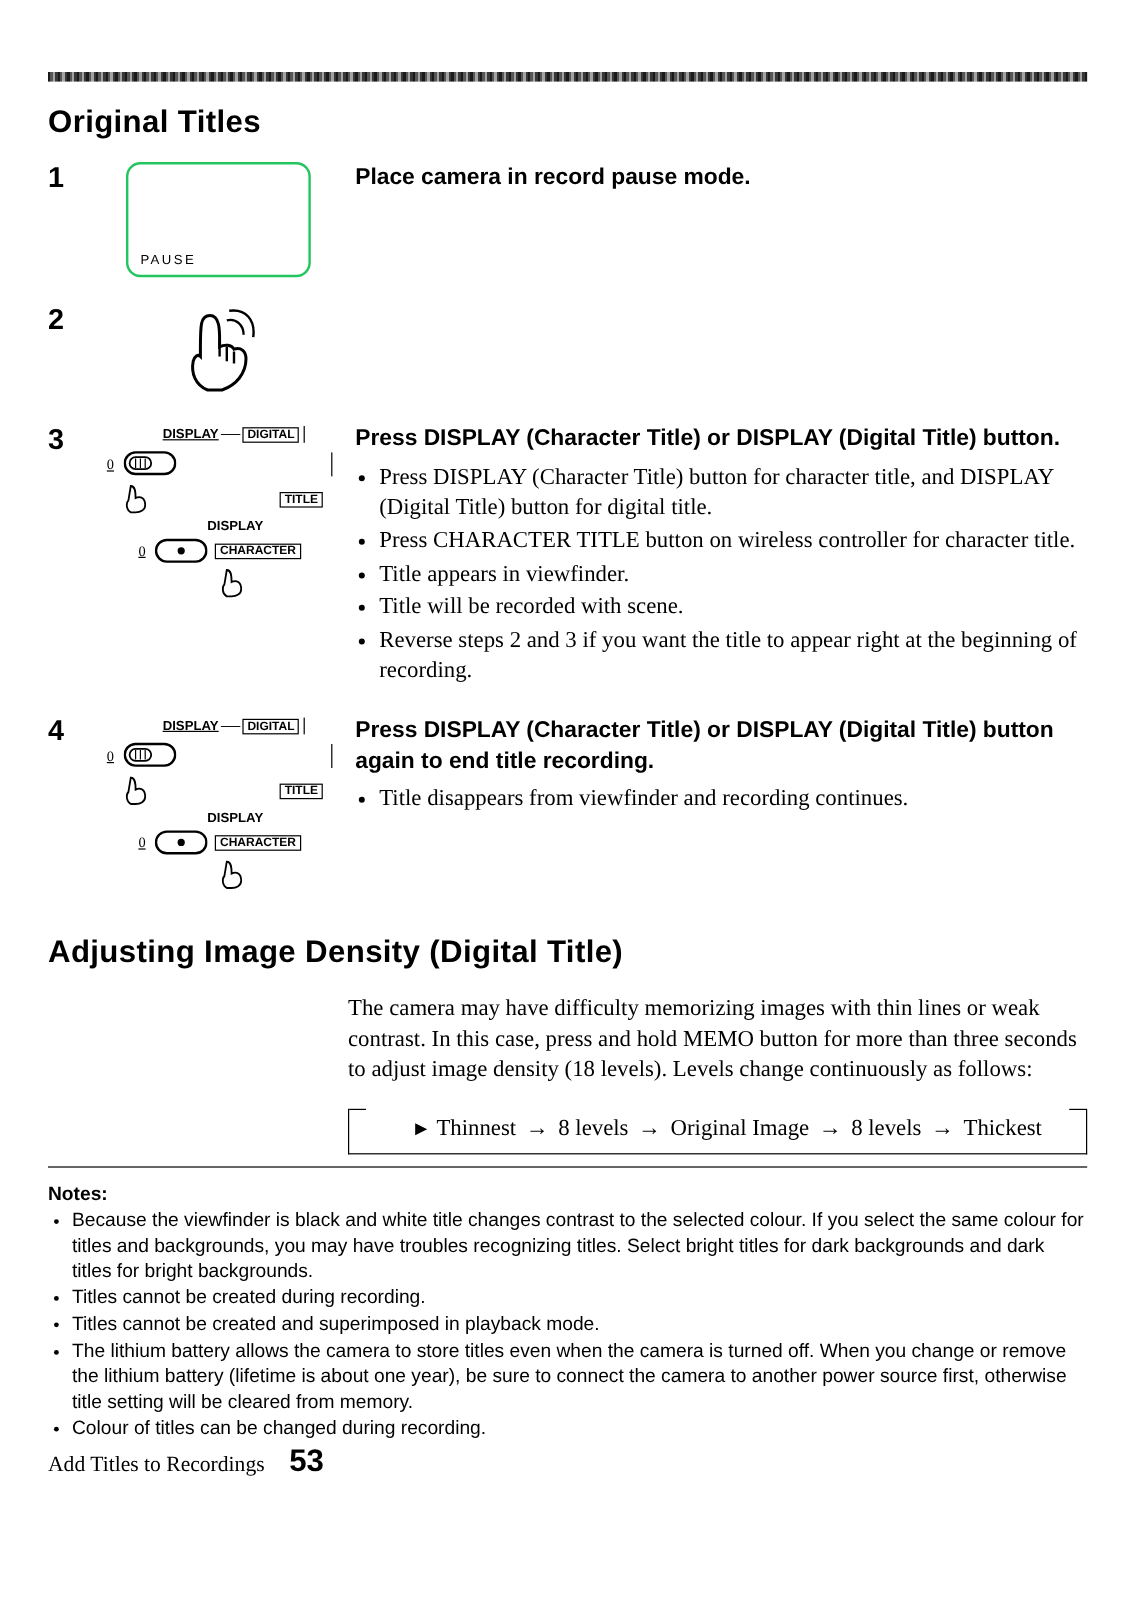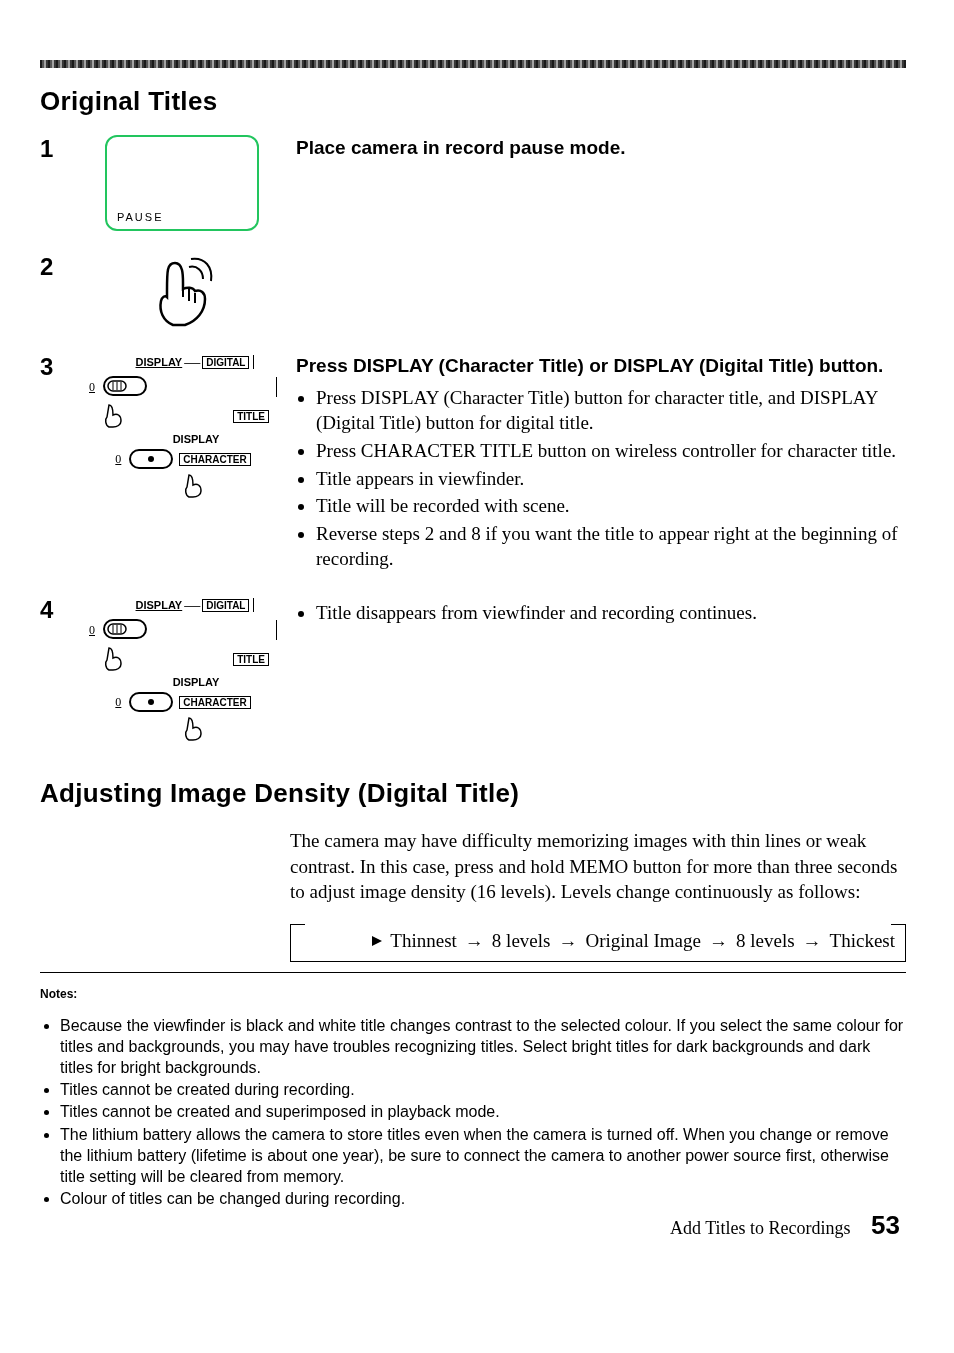--- a/index.html
+++ b/index.html
@@ -195,7 +195,7 @@
           <li>Press CHARACTER TITLE button on wireless controller for character title.</li>
           <li>Title appears in viewfinder.</li>
           <li>Title will be recorded with scene.</li>
-          <li>Reverse steps 2 and 8 if you want the title to appear right at the beginning of recording.</li>
+          <li>Reverse steps 2 and 3 if you want the title to appear right at the beginning of recording.</li>
         </ul>
       </div>
     </div>

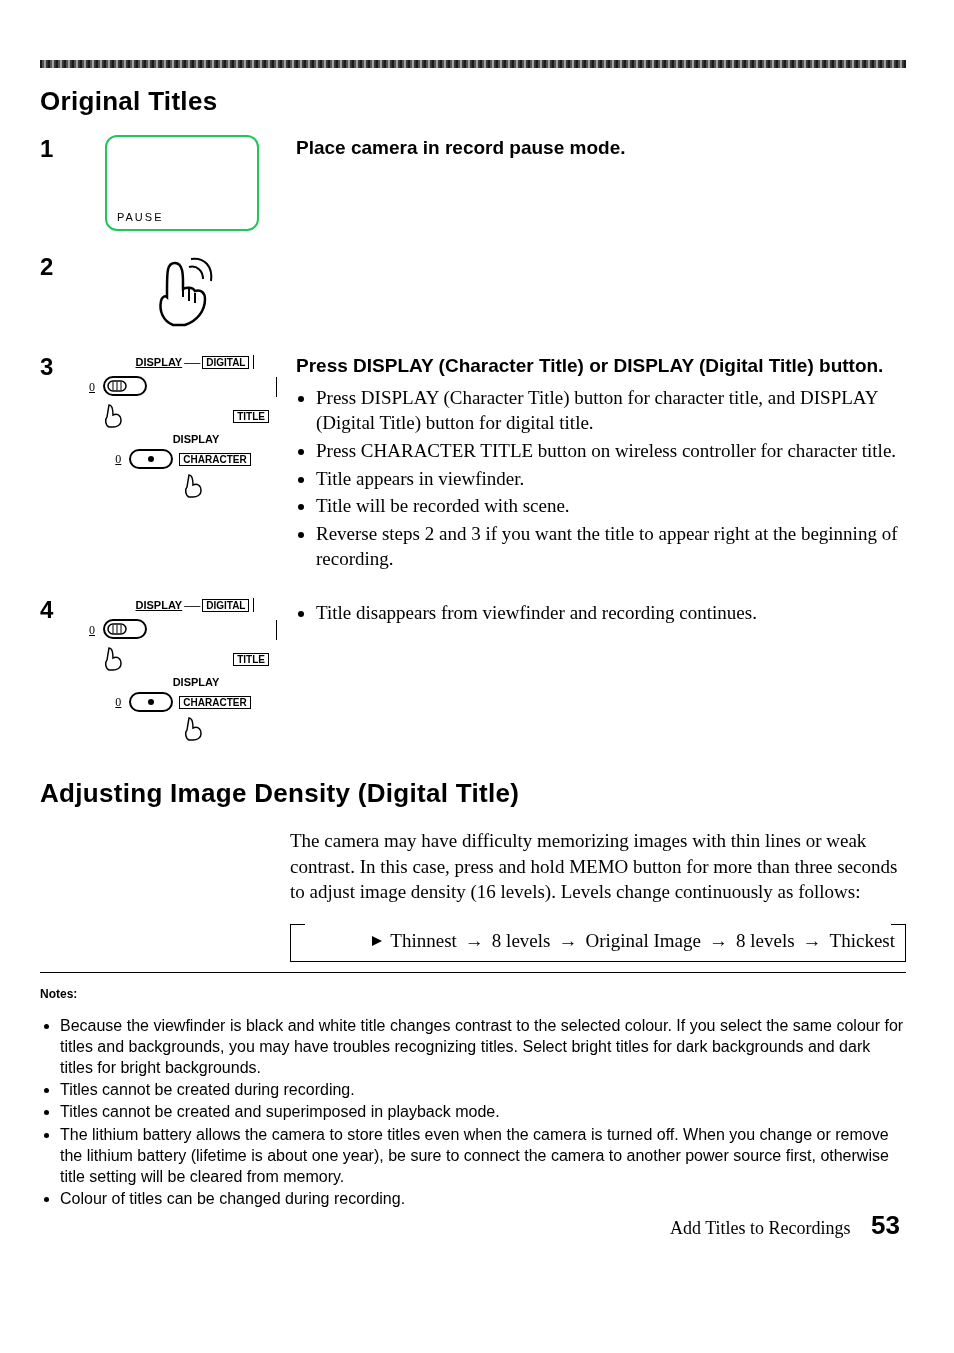--- a/index.html
+++ b/index.html
@@ -249,6 +249,7 @@
         </div>
       </div>
       <div class="step-text">
+        <p class="step-heading">Press DISPLAY (Character Title) or DISPLAY (Digital Title) button again to end title recording.</p>
         <ul class="bullets">
           <li>Title disappears from viewfinder and recording continues.</li>
         </ul>

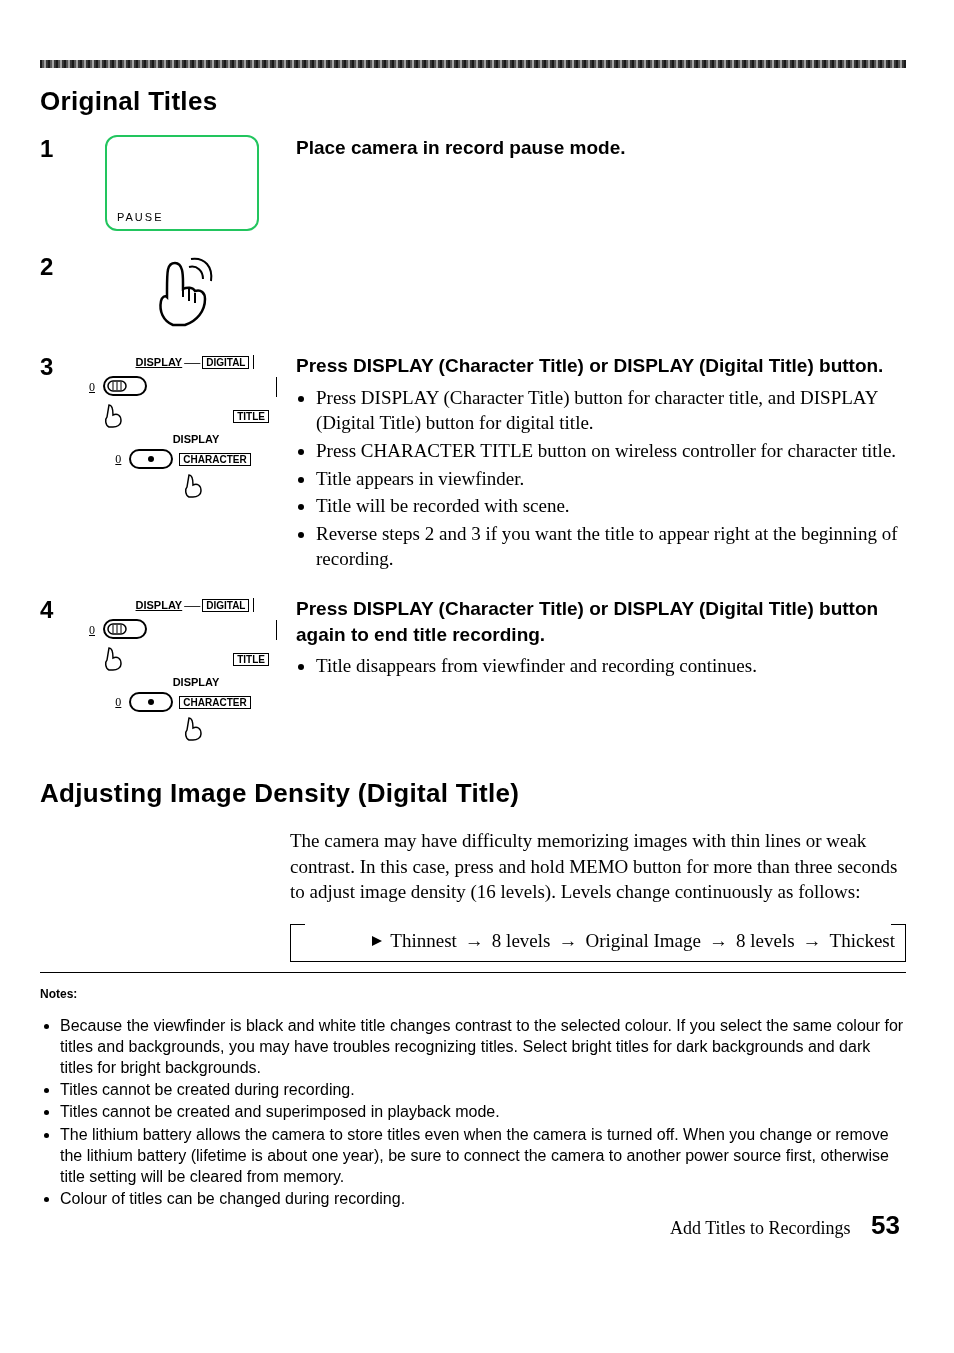--- a/index.html
+++ b/index.html
@@ -259,7 +259,7 @@
   </div>
 
   <h2 class="section-title">Adjusting Image Density (Digital Title)</h2>
-  <p class="density-para">The camera may have difficulty memorizing images with thin lines or weak contrast. In this case, press and hold MEMO button for more than three seconds to adjust image density (16 levels). Levels change continuously as follows:</p>
+  <p class="density-para">The camera may have difficulty memorizing images with thin lines or weak contrast. In this case, press and hold MEMO button for more than three seconds to adjust image density (18 levels). Levels change continuously as follows:</p>
 
   <div class="density-flow">
     <span class="arrhead"></span>

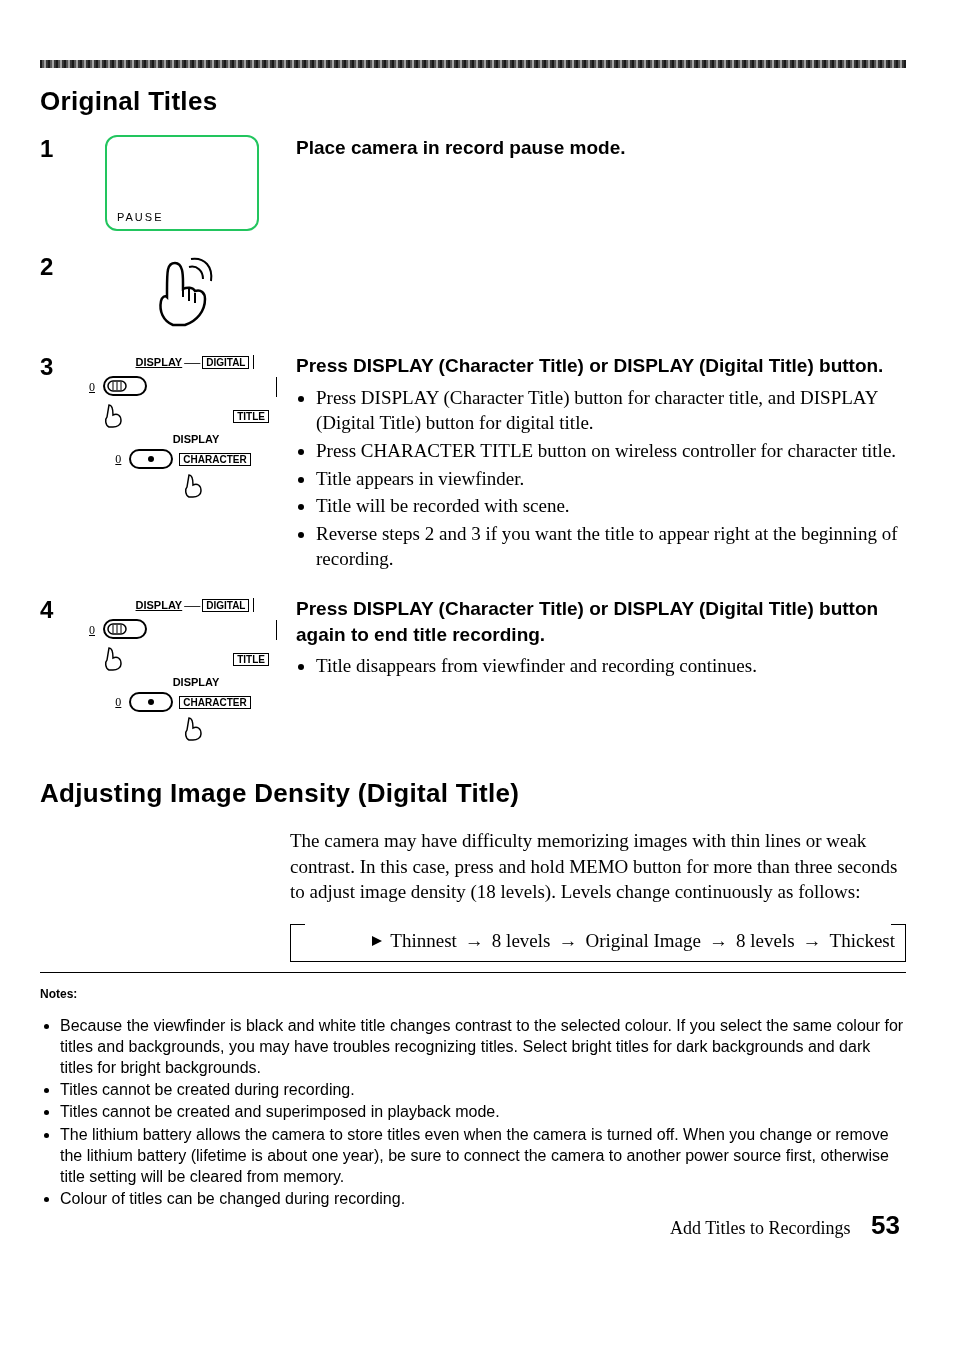--- a/index.html
+++ b/index.html
@@ -81,7 +81,7 @@
     padding:0 10px 3px 28px;
     position:relative;
     font-size:19px;
-    display:flex; gap:8px; align-items:center; justify-content:flex-end;
+    display:flex; gap:8px; align-items:center; justify-content:center;
     height:34px;
   }
   .density-flow::before{

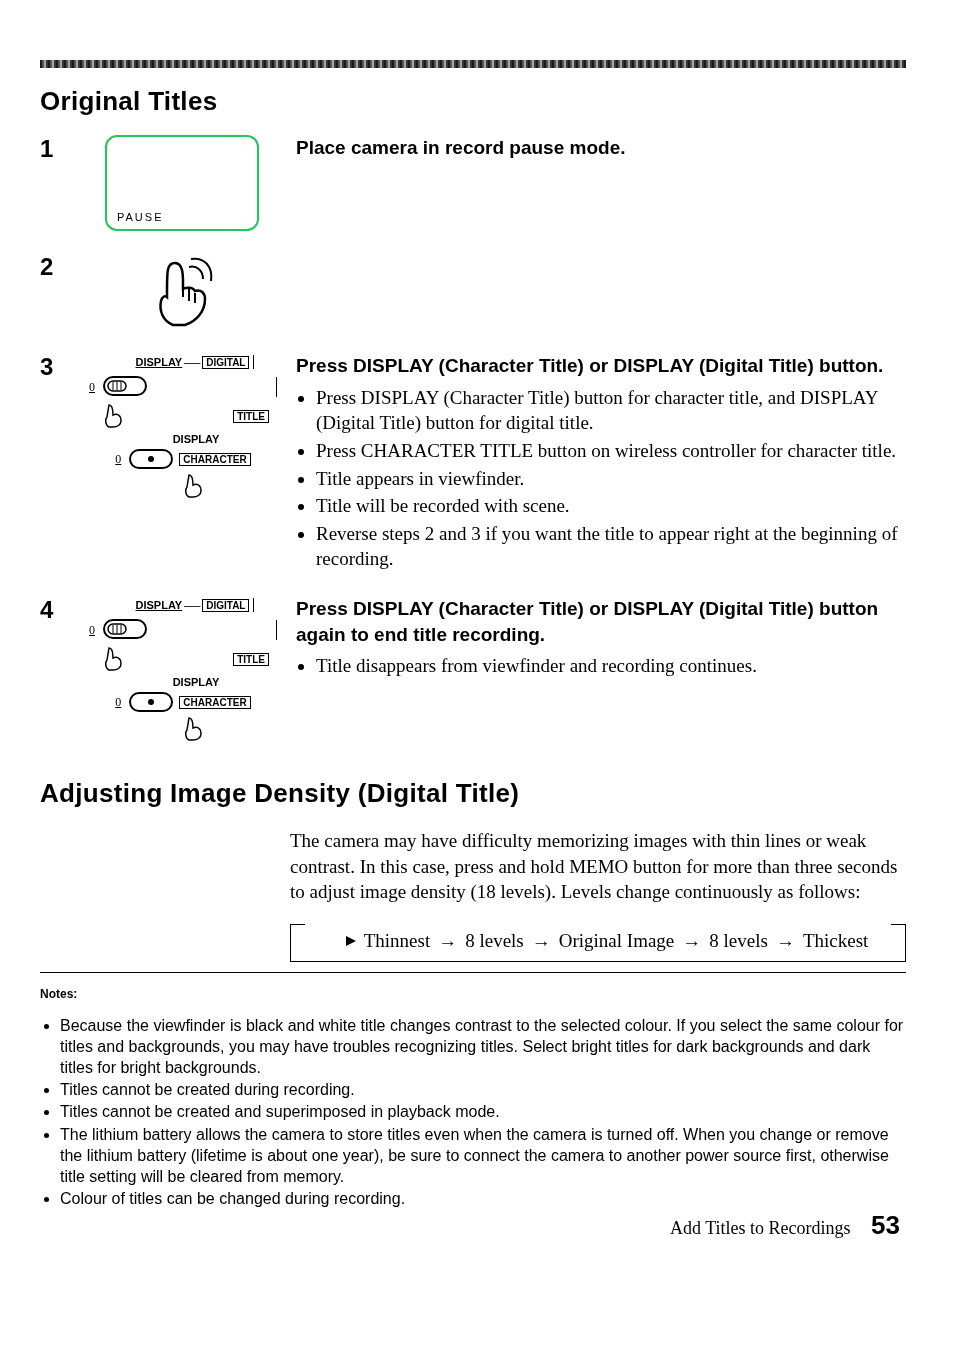--- a/index.html
+++ b/index.html
@@ -95,8 +95,8 @@
   }
   .arr { font-family:"Times New Roman",serif;}
   .notes-heading{
-    font-family: Arial, Helvetica, sans-serif; font-weight:800; font-size:12px;
-    margin:14px 0 14px 0;
+    font-family: Arial, Helvetica, sans-serif; font-weight:800; font-size:16px;
+    margin:14px 0 2px 0;
   }
   ul.notes { margin:0 0 0 4px; padding-left:16px; font-family: Arial, Helvetica, sans-serif; font-size:16px; line-height:1.32;}
   ul.notes li{ margin-bottom:1px;}

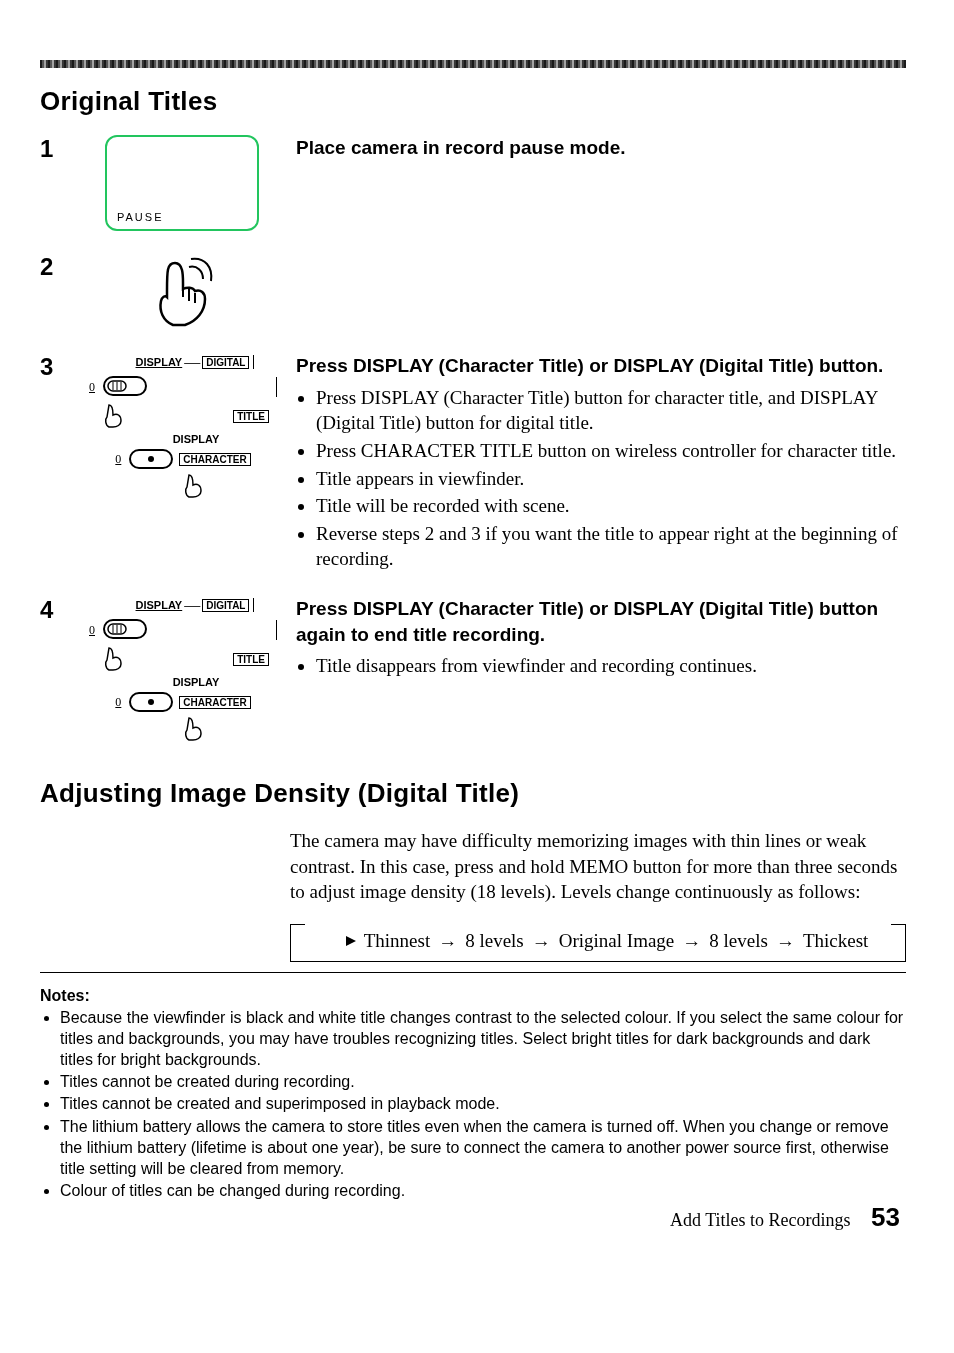--- a/index.html
+++ b/index.html
@@ -101,7 +101,7 @@
   ul.notes { margin:0 0 0 4px; padding-left:16px; font-family: Arial, Helvetica, sans-serif; font-size:16px; line-height:1.32;}
   ul.notes li{ margin-bottom:1px;}
   .footer{
-    text-align:right; font-family:"Times New Roman",serif; font-size:18px;
+    font-family:"Times New Roman",serif; font-size:18px;
     padding-right:6px;
   }
   .footer .pn{ font-family: Arial, Helvetica, sans-serif; font-weight:900; font-size:26px; margin-left:16px;}

